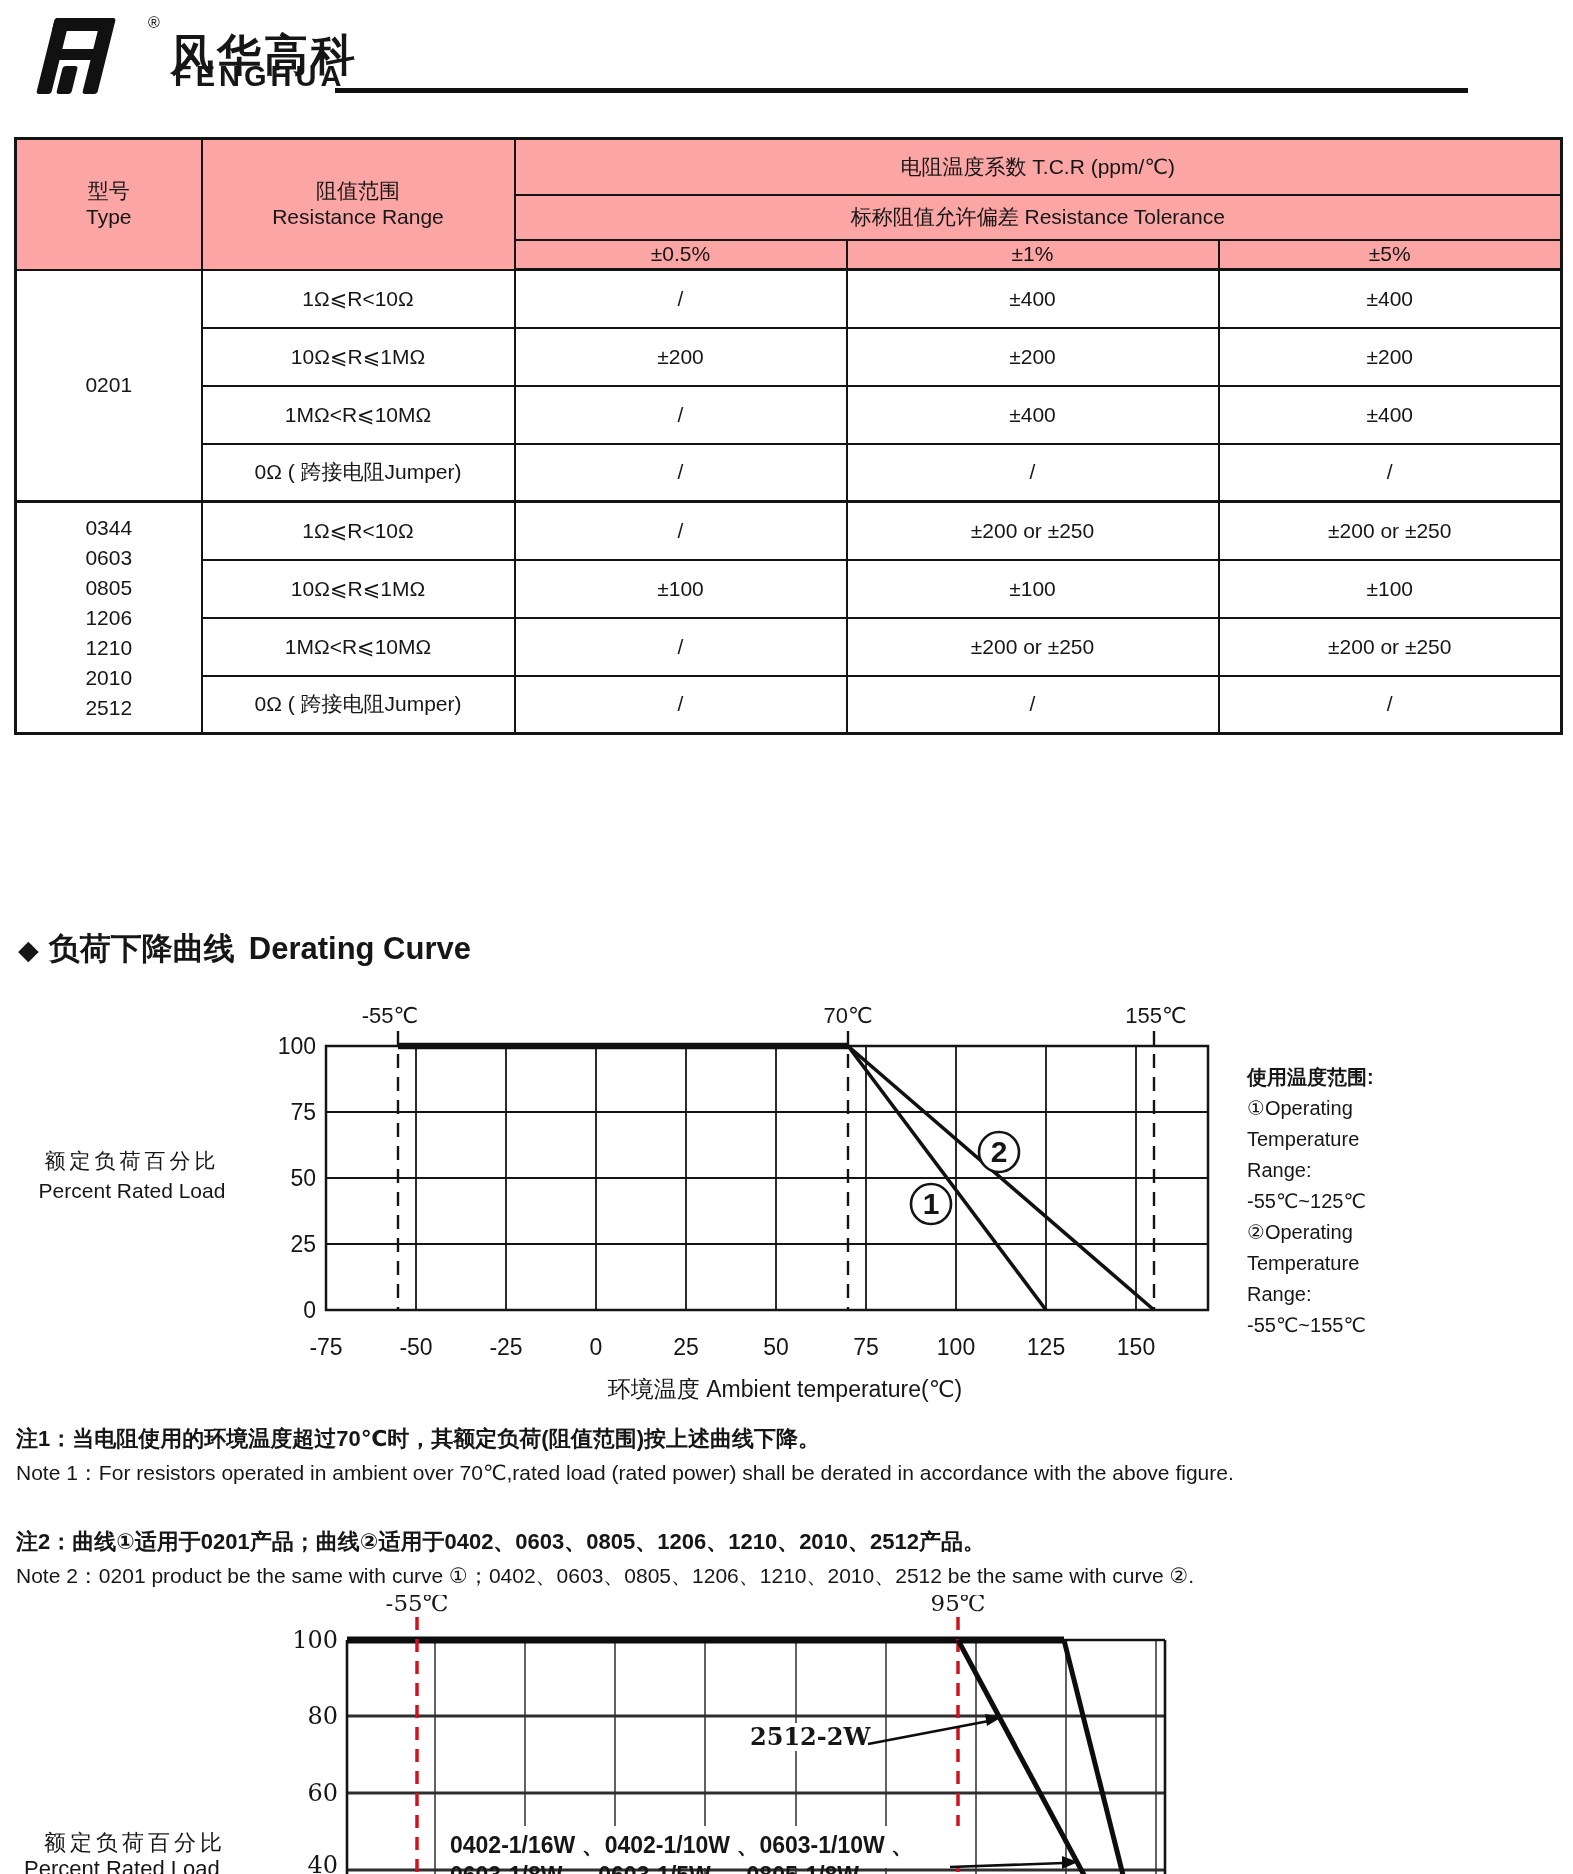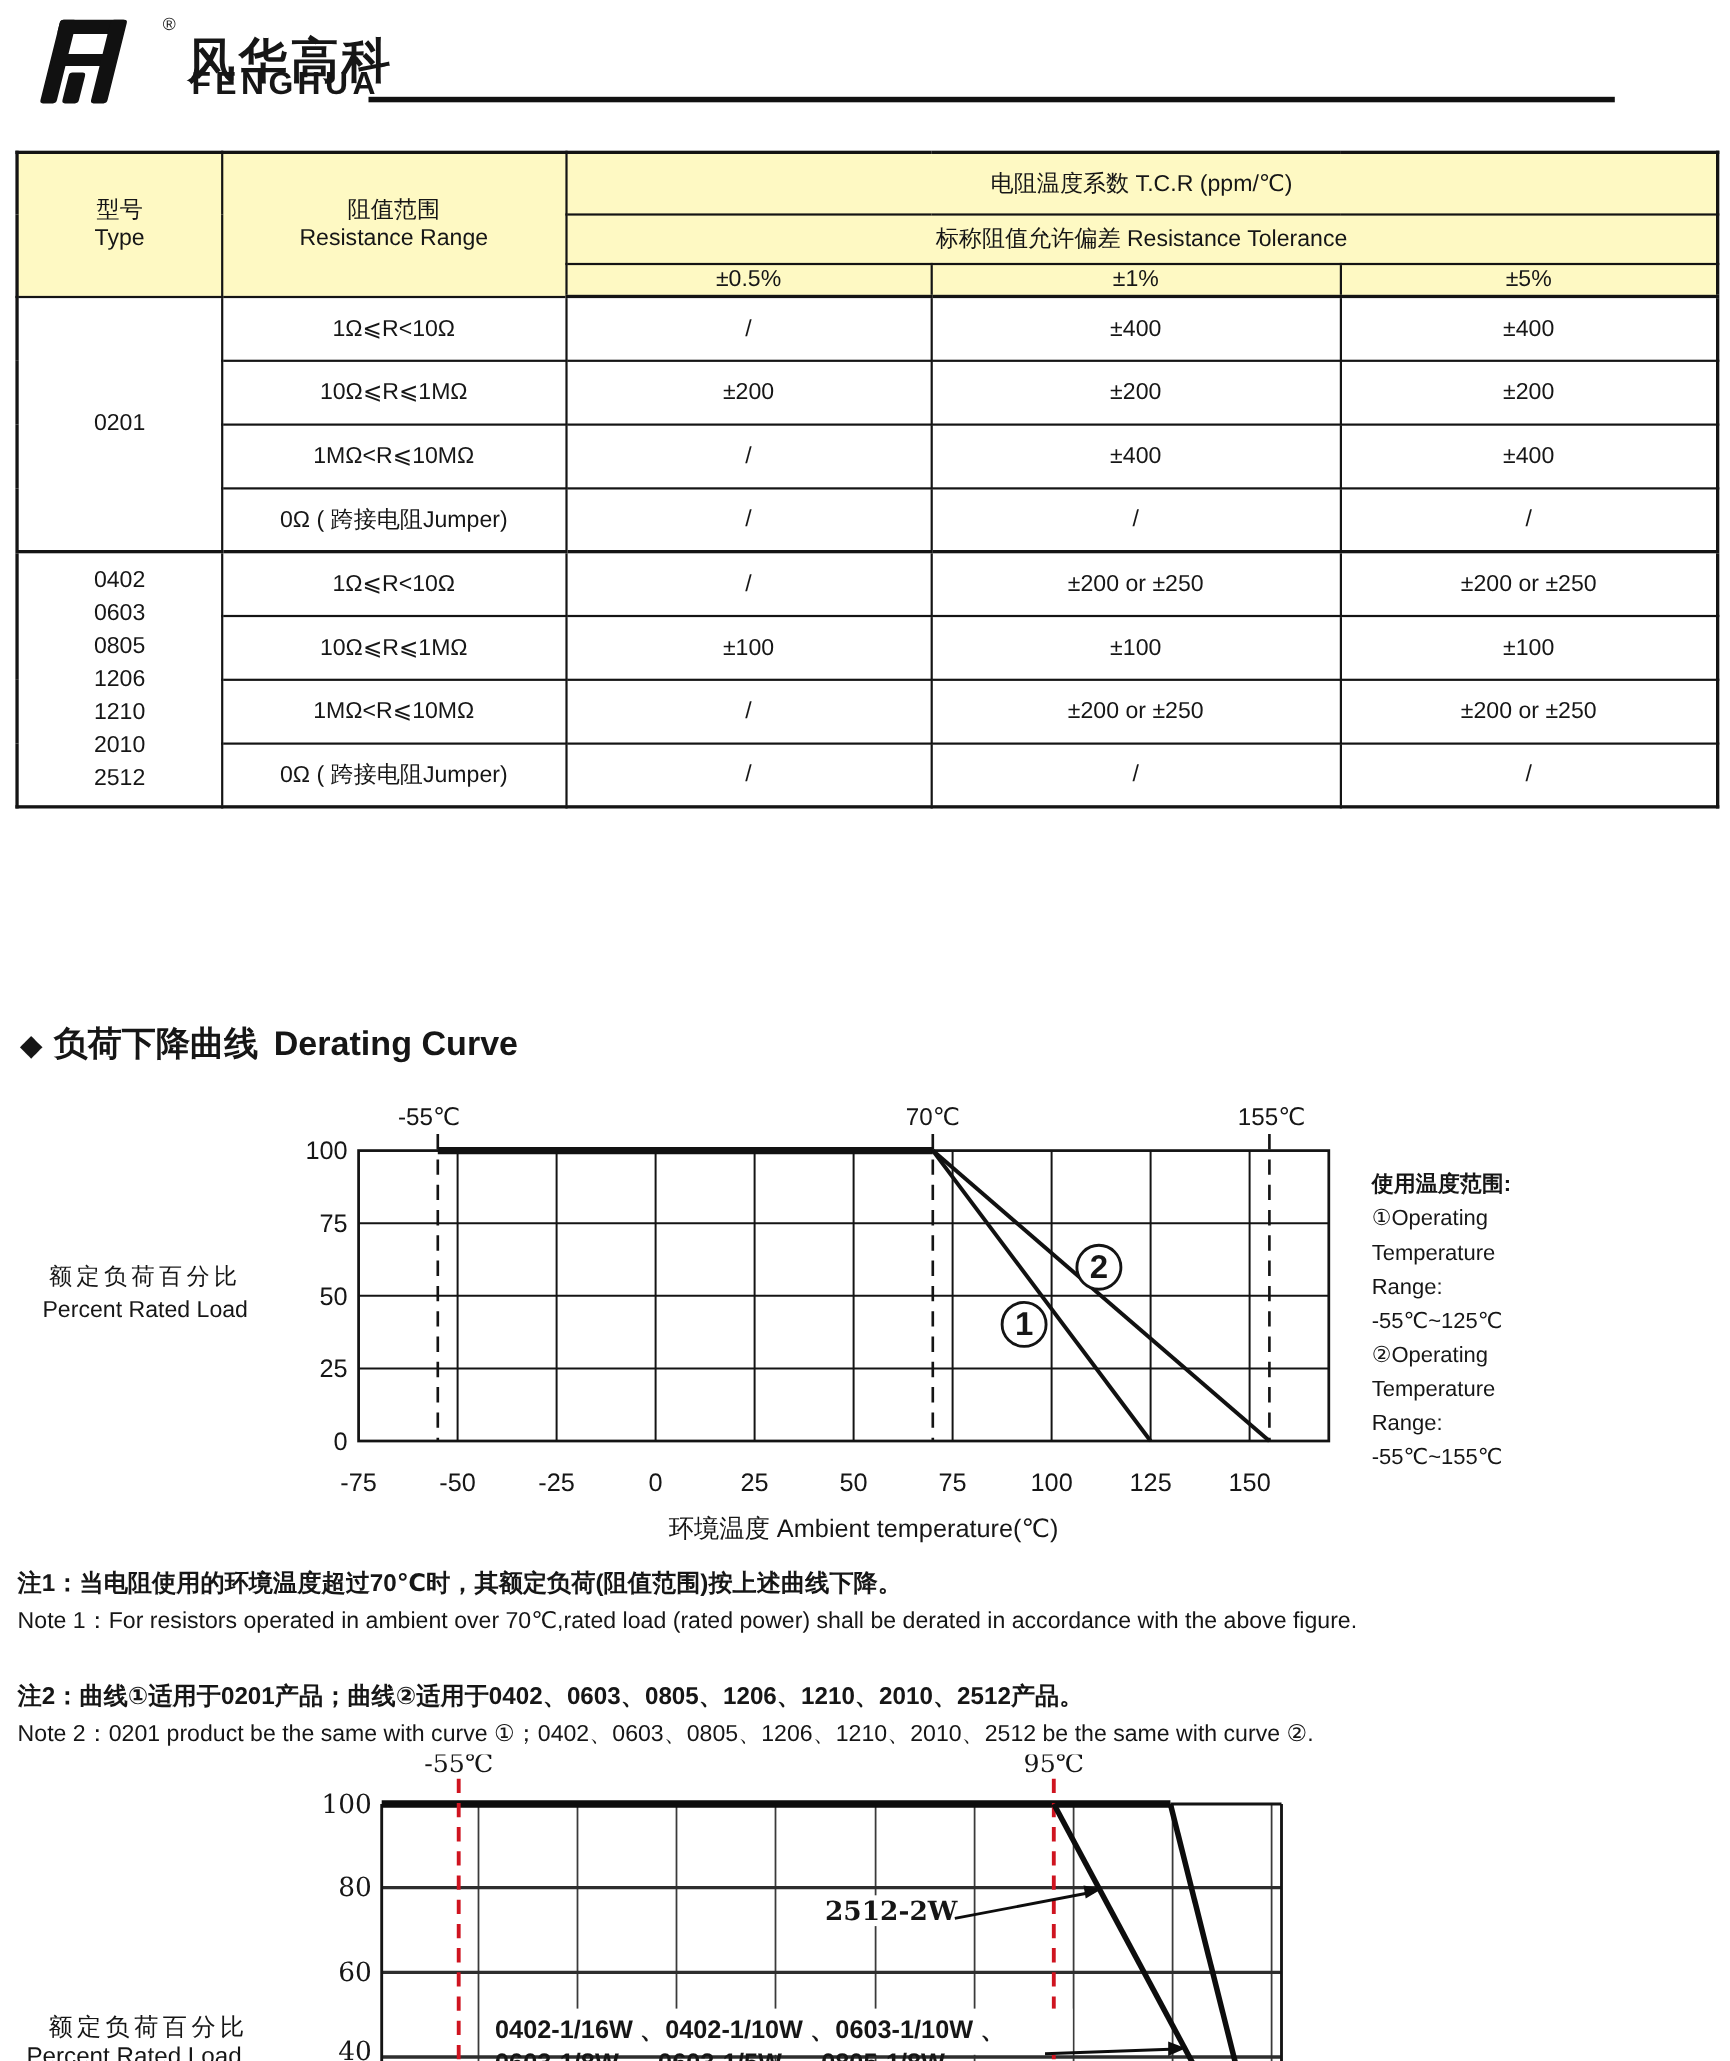--- a/index.html
+++ b/index.html
@@ -20,7 +20,7 @@
   table.tcr td{border:2px solid #141414;text-align:center;vertical-align:middle;
     font-size:21px;padding:0;}
   table.tcr{border:3px solid #141414;}
-  .hdr{background:#fef9c3;}
+  .hdr{background:#fca5a5;}
   .h1{height:56px;} .h2{height:45px;} .h3{height:30px;}
   .dr{height:58px;}
   .bb3{border-bottom-width:3px !important;}

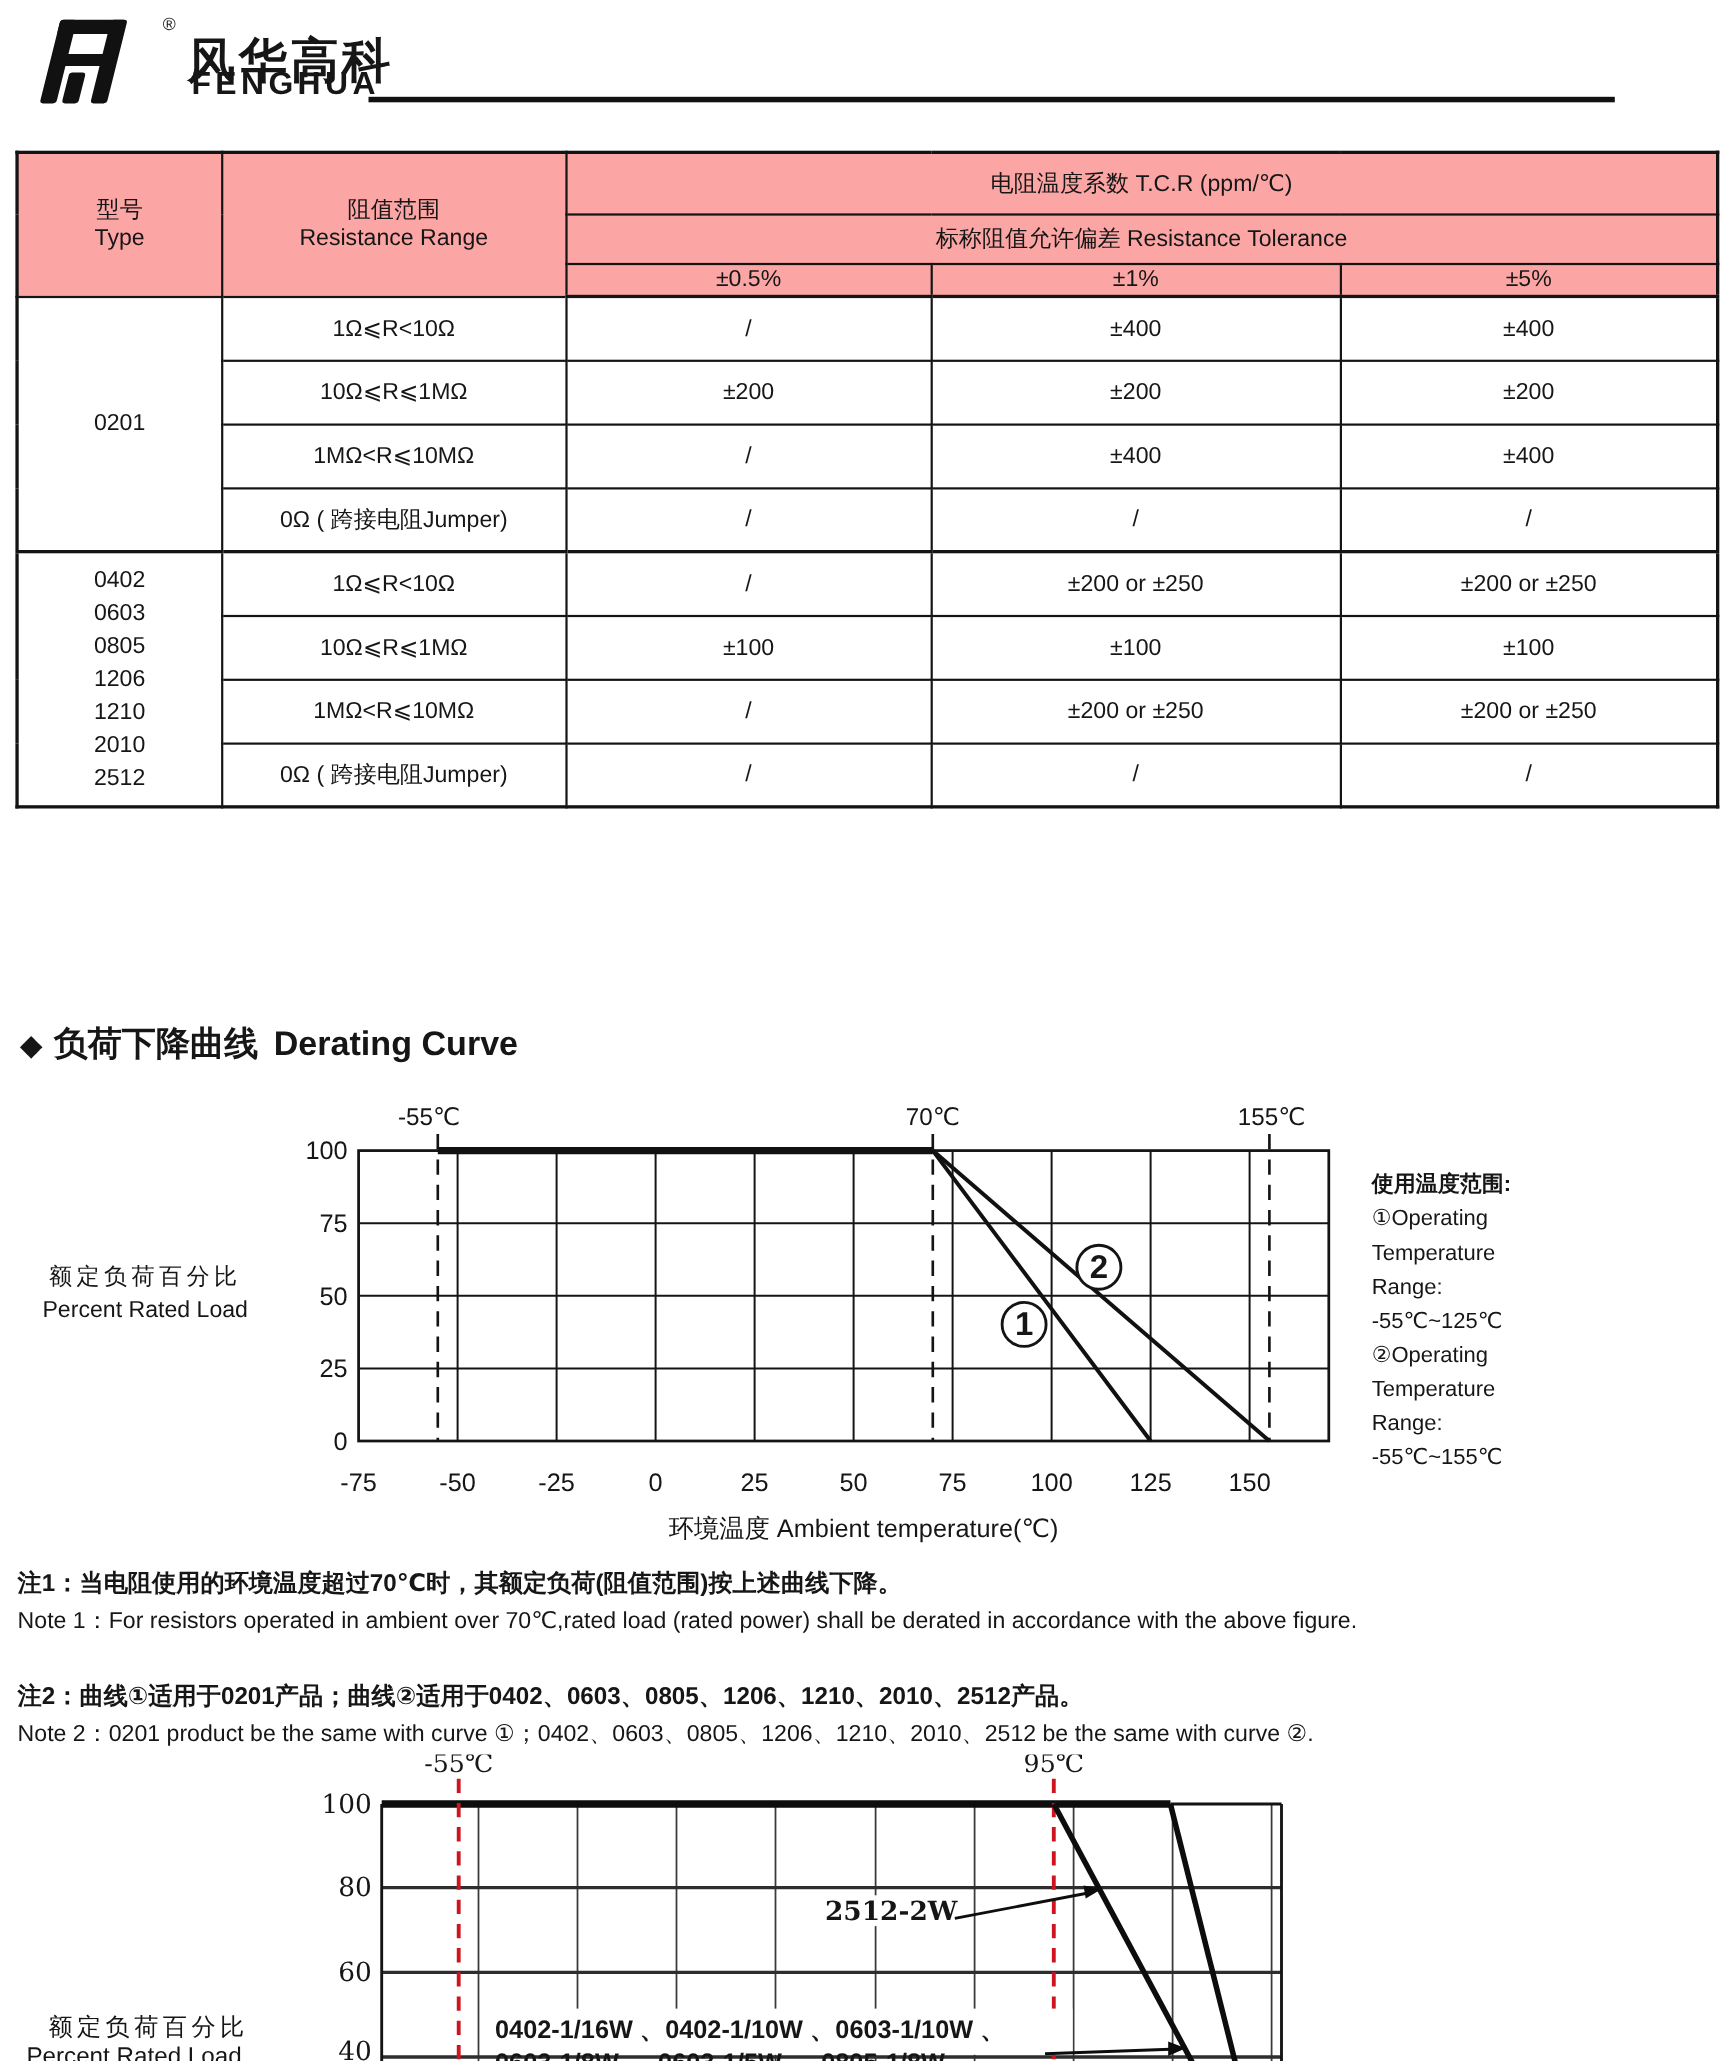--- a/index.html
+++ b/index.html
@@ -118,7 +118,7 @@
 
   <tr class="dr">
     <td rowspan="4" class="type-list">
-      <div>0402</div>
+      <div>0344</div>
       <div>0603</div>
       <div>0805</div>
       <div>1206</div>

